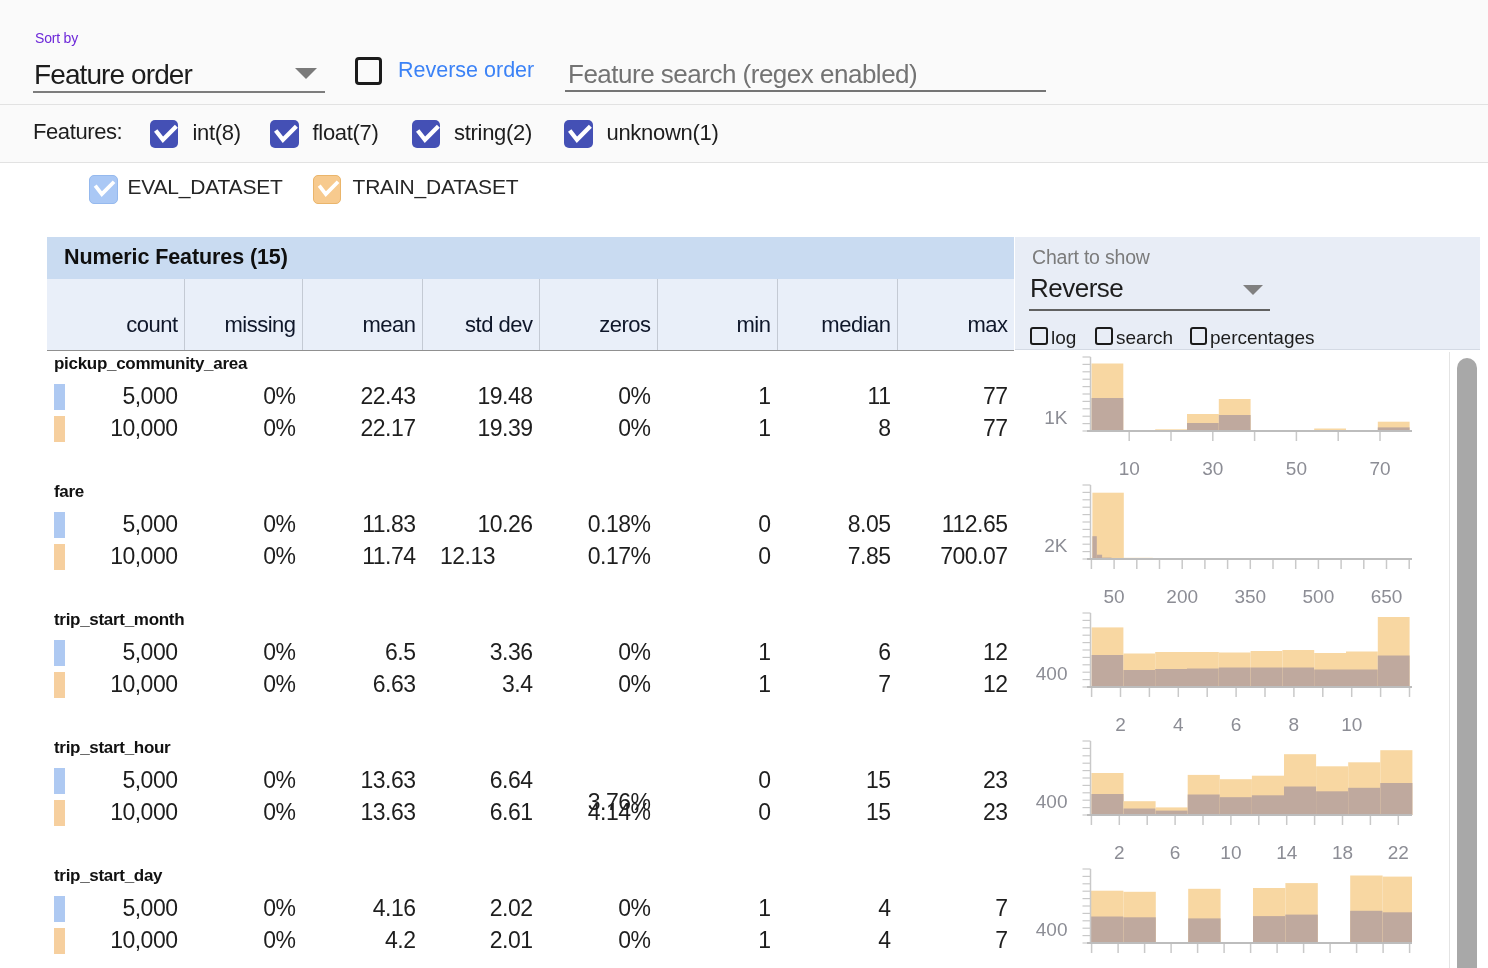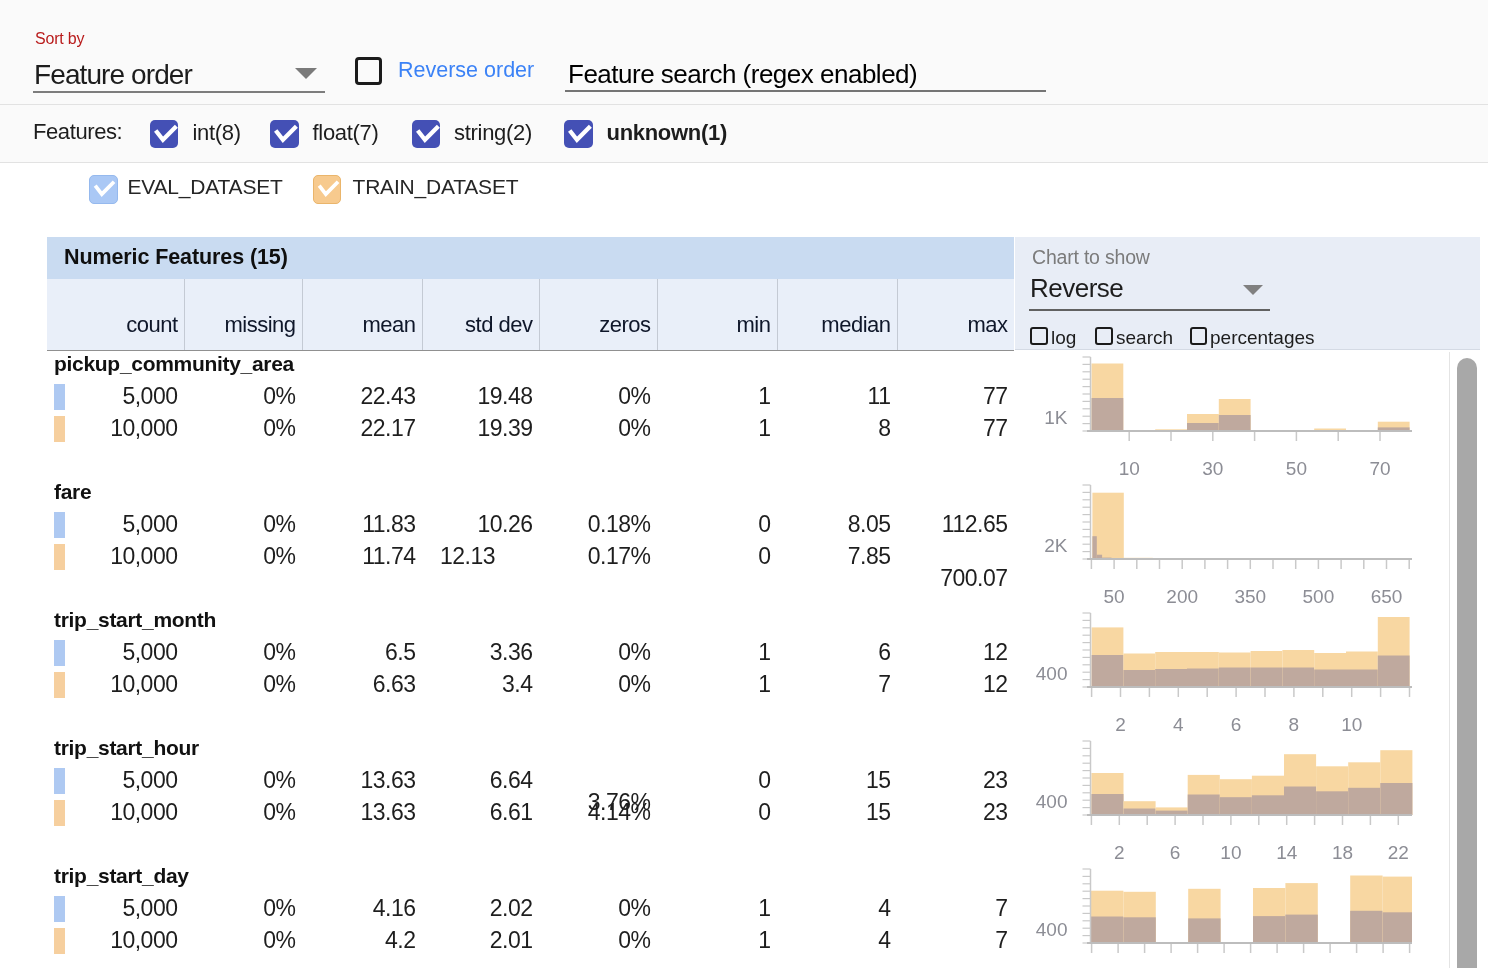--- a/index.html
+++ b/index.html
@@ -16,7 +16,7 @@
 <div class="abs" style="left:0;top:0;width:1488px;height:104px;background:#fafafa;border-bottom:1px solid #e2e2e2"></div>
 <div class="abs" style="left:0;top:105px;width:1488px;height:57px;background:#fafafa;border-bottom:1px solid #e2e2e2"></div>
 
-<div class="abs" style="left:35px;top:30px;font-size:16px;color:#b91c1c;letter-spacing:-0.2px;">Sort by</div>
+<div class="abs" style="left:35px;top:30px;font-size:14px;color:#6d28d9;letter-spacing:-0.2px;">Sort by</div>
 <div class="abs" style="left:34px;top:59px;font-size:28px;color:#1d1d1d;letter-spacing:-0.9px;">Feature order</div>
 <div class="abs" style="left:33px;top:91px;width:292px;height:2px;background:#7d7d7d;"></div>
 <div class="abs" style="left:295px;top:68px;width:0;height:0;border-left:11px solid transparent;border-right:11px solid transparent;border-top:11px solid #7a7a7a;"></div>

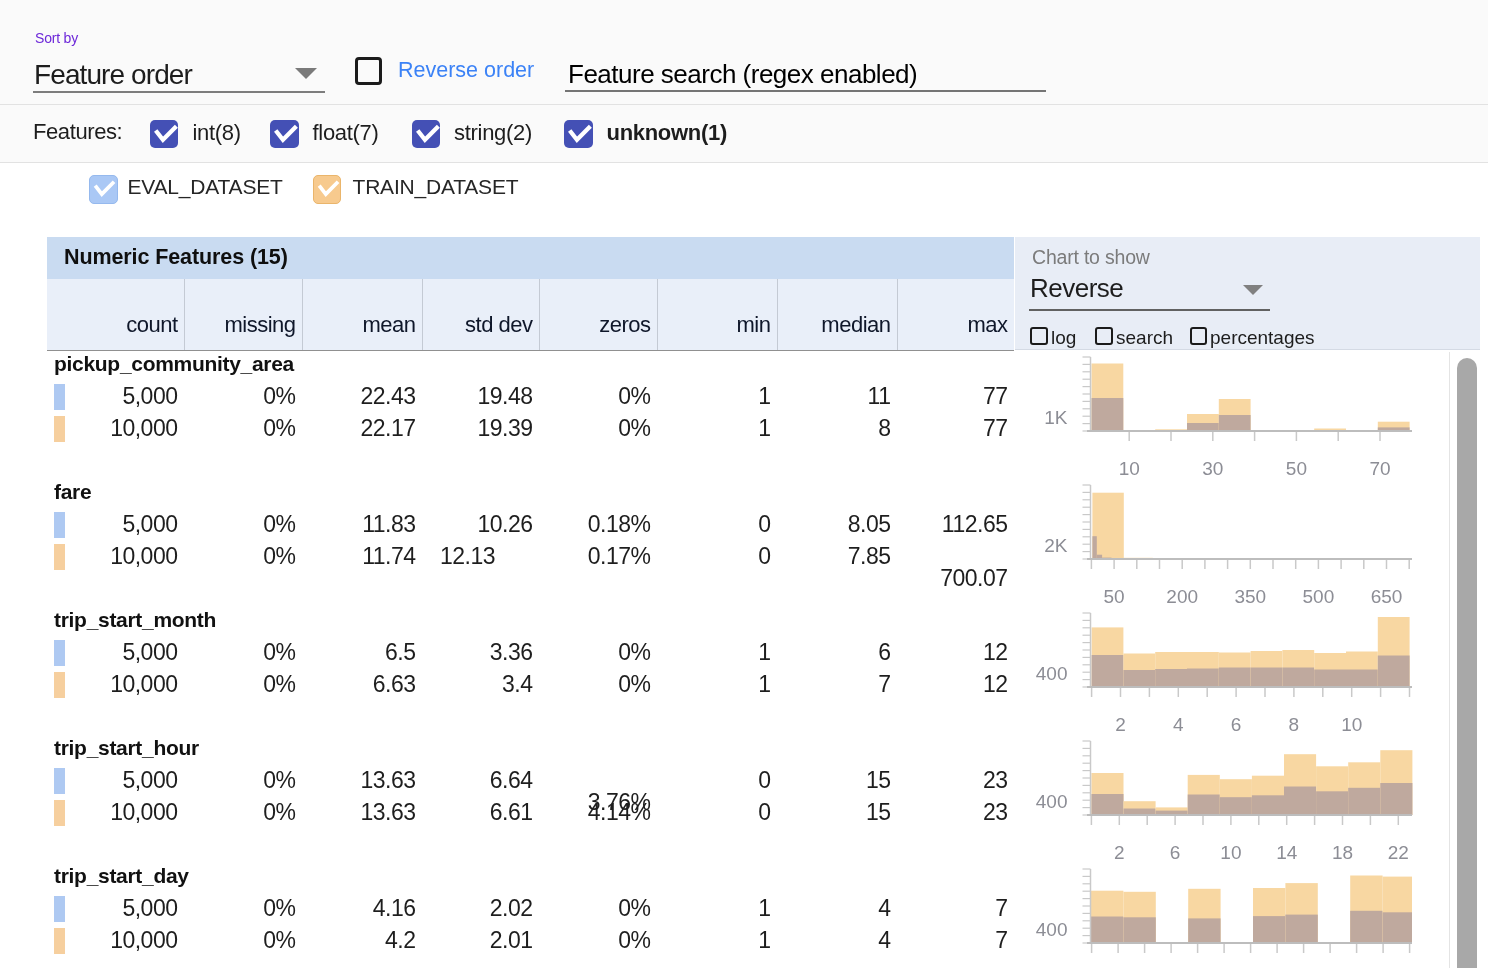--- a/index.html
+++ b/index.html
@@ -24,7 +24,7 @@
 <div class="cbo" style="left:354.5px;top:57px;width:27.5px;height:27.5px;border-width:3px;border-radius:4px;background:#fafafa;"></div>
 <div class="abs" style="left:398px;top:58px;font-size:21.5px;color:#3b82f6;">Reverse order</div>
 
-<div class="abs" style="left:568px;top:59px;font-size:26px;color:#000000;letter-spacing:-0.5px;">Feature search (regex enabled)</div>
+<div class="abs" style="left:568px;top:59px;font-size:26px;color:#737373;letter-spacing:-0.5px;">Feature search (regex enabled)</div>
 <div class="abs" style="left:565px;top:90px;width:481px;height:2px;background:#757575;"></div>
 
 <div class="abs" style="left:33px;top:119px;font-size:22px;letter-spacing:-0.4px;color:#1d1d1d;">Features:</div>

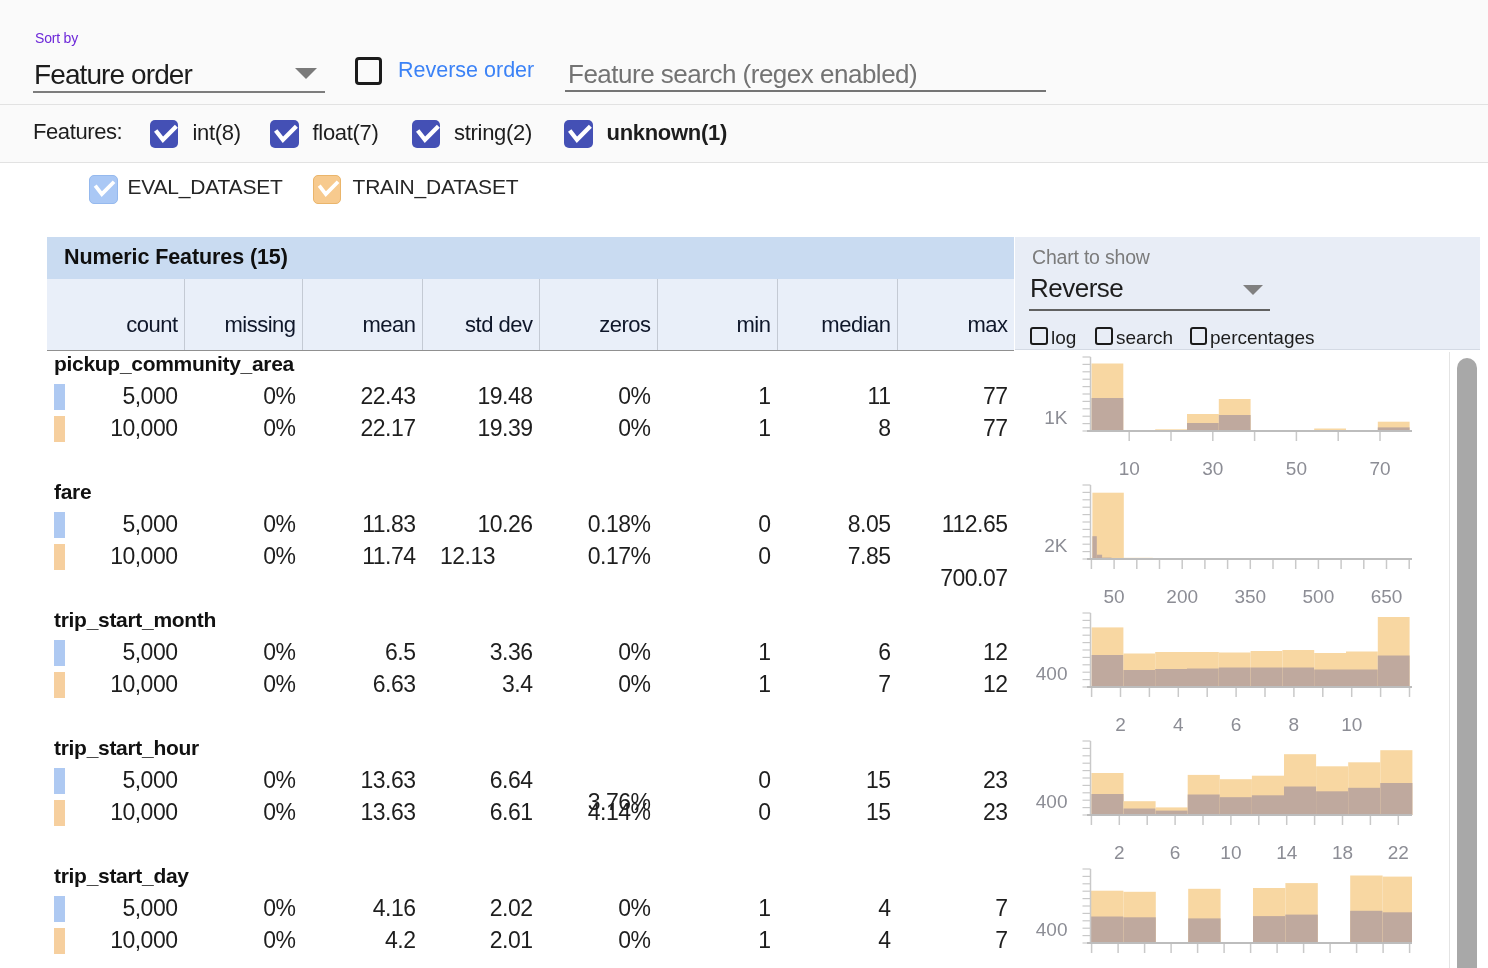--- a/index.html
+++ b/index.html
@@ -51,7 +51,7 @@
       <path d="M4.8 8.8L10.9 16.7L22.2 5.3" fill="none" stroke="#fff" stroke-width="3.6"></path>
     </svg>
   </div>
-<div class="abs" style="left:606.5px;top:120px;font-size:22px;letter-spacing:-0.3px;color:#1d1d1d;font-weight:bold;">unknown(1)</div>
+<div class="abs" style="left:606.5px;top:120px;font-size:22px;letter-spacing:-0.3px;color:#1d1d1d;">unknown(1)</div>
 
 <div class="cb" style="left:89px;top:175px;background:#aac8f5;box-sizing:border-box;border:1.5px solid #95b9ee;">
     <svg width="26" height="26" viewBox="0 0 24 24" style="position:absolute;left:0;top:0">

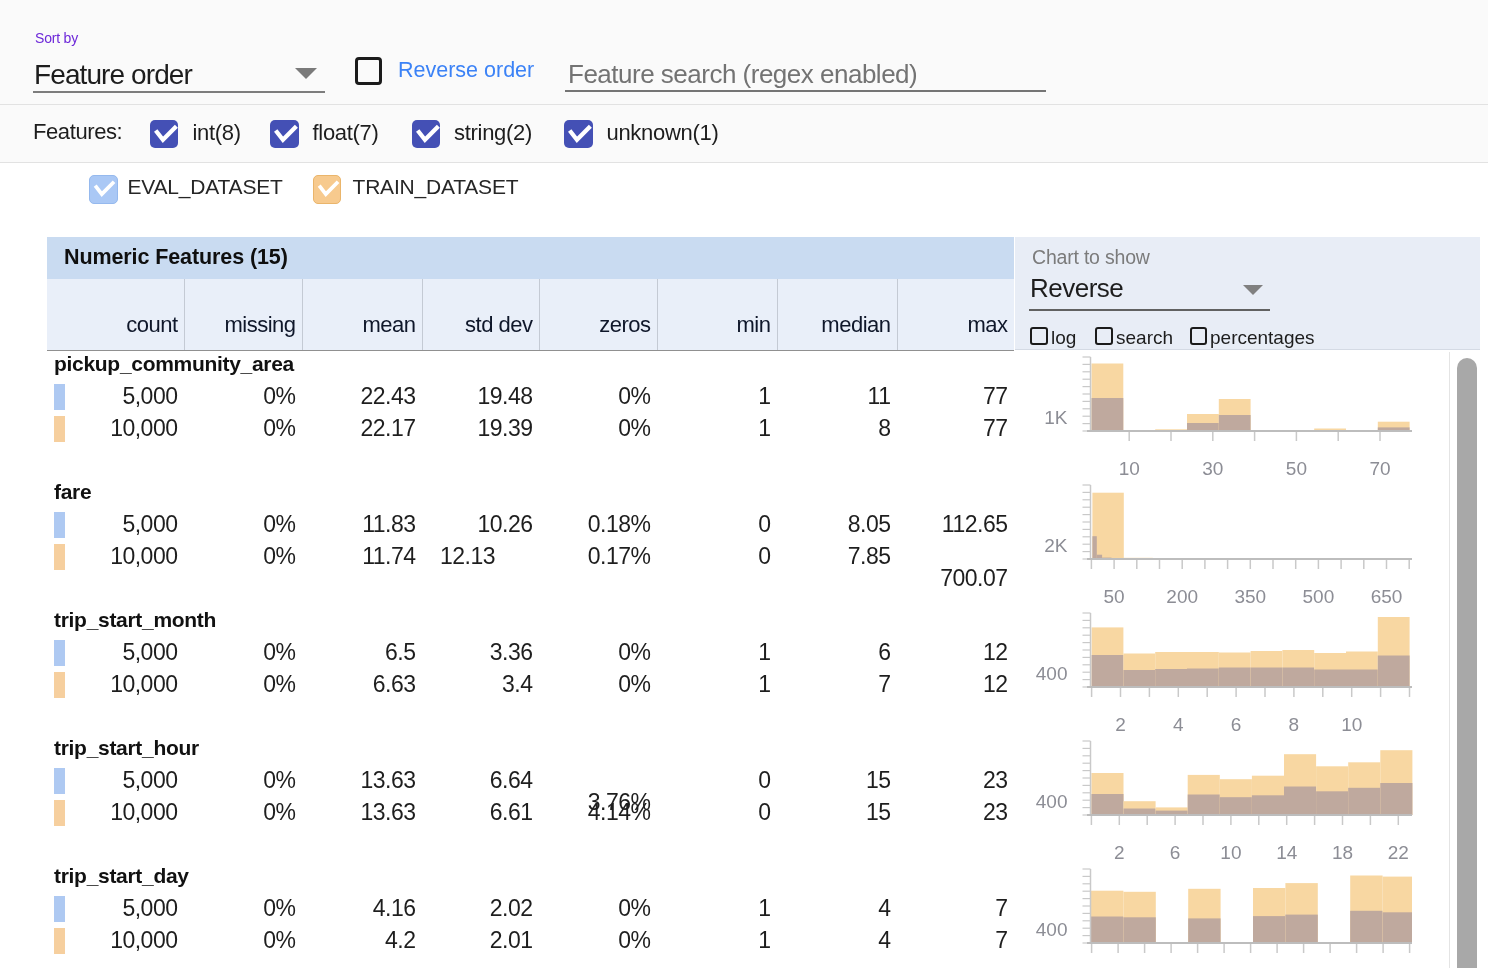--- a/index.html
+++ b/index.html
@@ -6,7 +6,7 @@
  font-family:"Liberation Sans",sans-serif;-webkit-font-smoothing:antialiased;}
 .abs{position:absolute;}
 .num{font-size:23px;letter-spacing:-0.5px;color:#1e1e1e;line-height:26px;white-space:nowrap;}
-.fname{font-size:21px;font-weight:bold;letter-spacing:-0.3px;color:#111;line-height:24px;white-space:nowrap;}
+.fname{font-size:17px;font-weight:bold;letter-spacing:-0.3px;color:#111;line-height:24px;white-space:nowrap;}
 .hlbl{font-size:22px;letter-spacing:-0.5px;color:#0f172a;line-height:24px;white-space:nowrap;}
 .cb{position:absolute;width:28.5px;height:28.5px;border-radius:5px;}
 .cbo{position:absolute;box-sizing:border-box;border:2.5px solid #1b1b1b;border-radius:3px;background:transparent;}

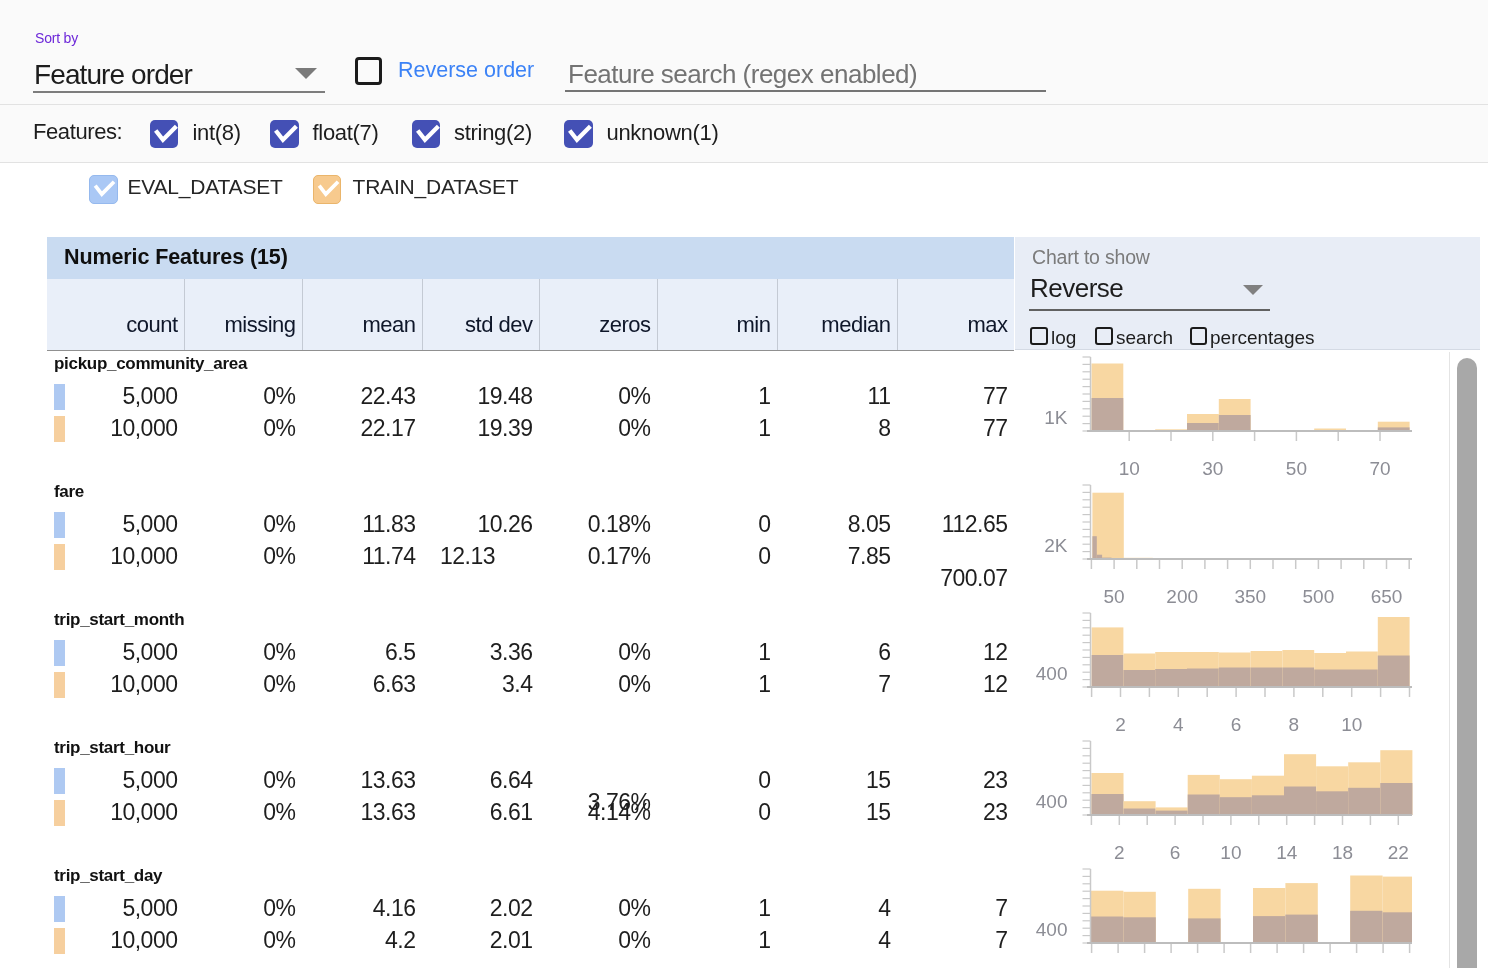--- a/index.html
+++ b/index.html
@@ -133,7 +133,7 @@
 <div class="abs num" style="right:837.5px;top:543px;">0.17%</div>
 <div class="abs num" style="right:717.5px;top:543px;">0</div>
 <div class="abs num" style="right:597.5px;top:543px;">7.85</div>
-<div class="abs num" style="right:480.5px;top:565px;text-align:right;">700.07</div>
+<div class="abs num" style="right:480.5px;top:543px;text-align:right;">700.07</div>
 <div class="abs fname" style="left:54px;top:607.5px;">trip_start_month</div>
 <div class="abs" style="left:54px;top:640px;width:10.5px;height:26px;background:#aec9f2;"></div>
 <div class="abs" style="left:54px;top:672px;width:10.5px;height:26px;background:#f6cf9e;"></div>

